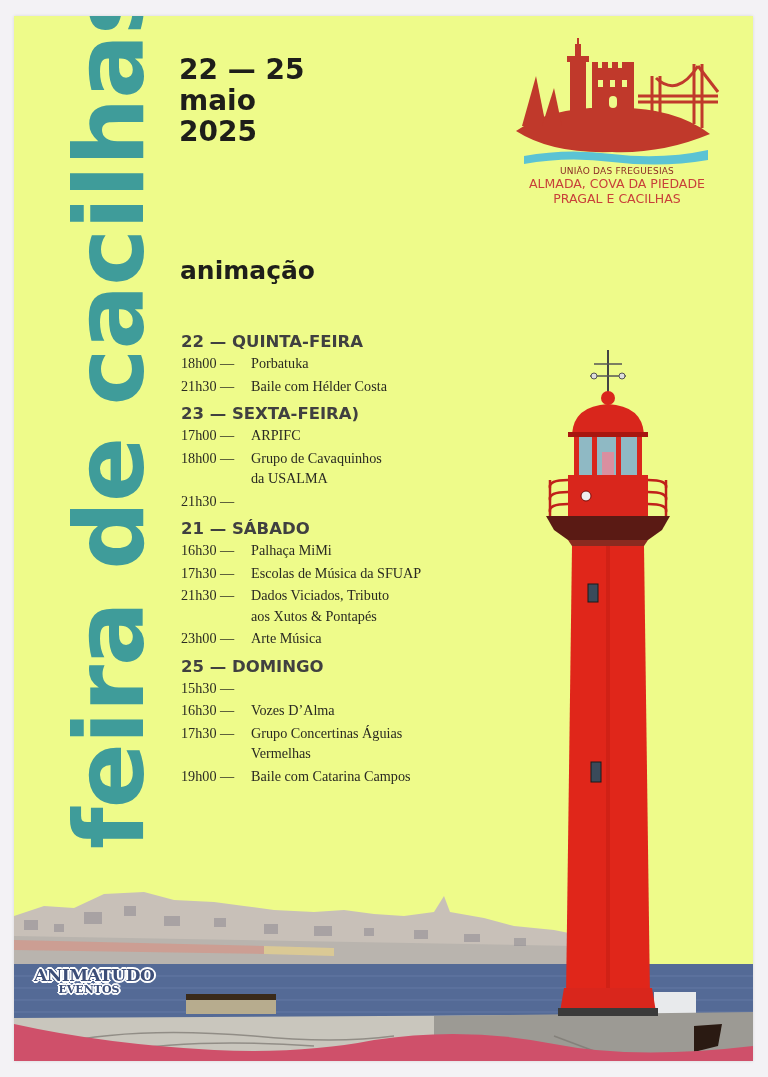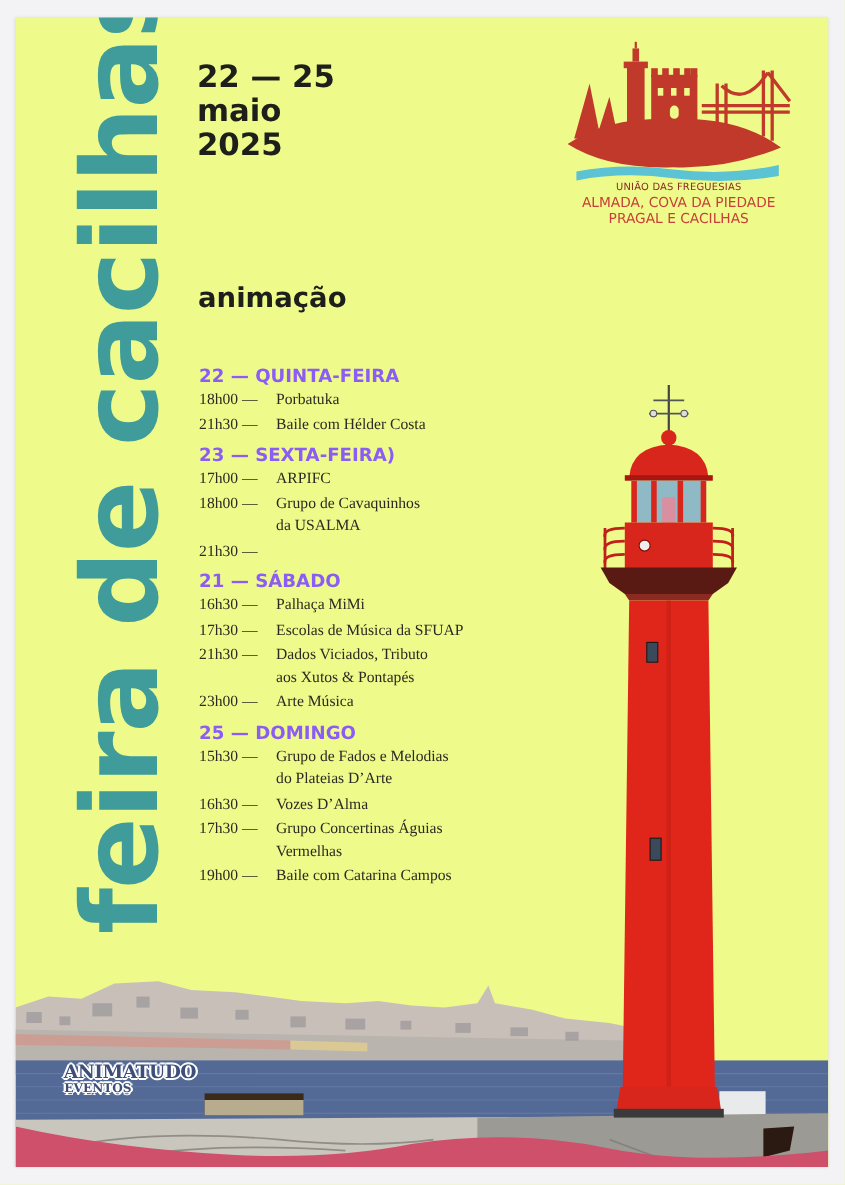--- a/index.html
+++ b/index.html
@@ -34,7 +34,7 @@
     }
     .day { margin-bottom: 6px; }
     .day-head {
-      color: #8b5cf6; font-weight: bold; font-size: 16.5px; height: 23px; line-height: 23px;
+      color: #404040; font-weight: bold; font-size: 16.5px; height: 23px; line-height: 23px;
       white-space: nowrap;
     }
     .event { display: flex; line-height: 20.5px; margin-bottom: 2px; font-family: Liberation Serif, serif; }

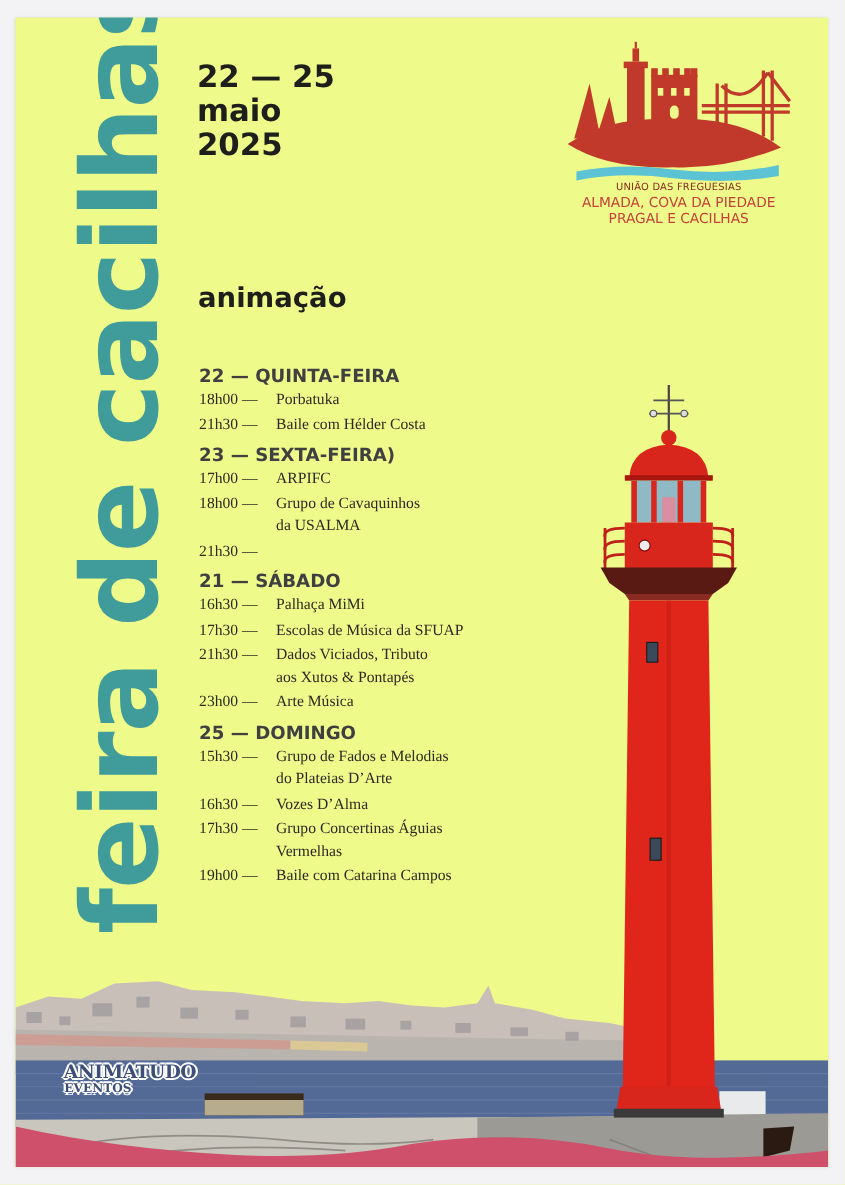--- a/index.html
+++ b/index.html
@@ -171,8 +171,6 @@
       <div class="day-head">25 — DOMINGO</div>
       <div class="event">
           <span class="time">15h30 —</span>
-          <span class="title">Grupo de Fados e Melodias
-do  Plateias D’Arte</span>
         </div>
       <div class="event">
           <span class="time">16h30 —</span>

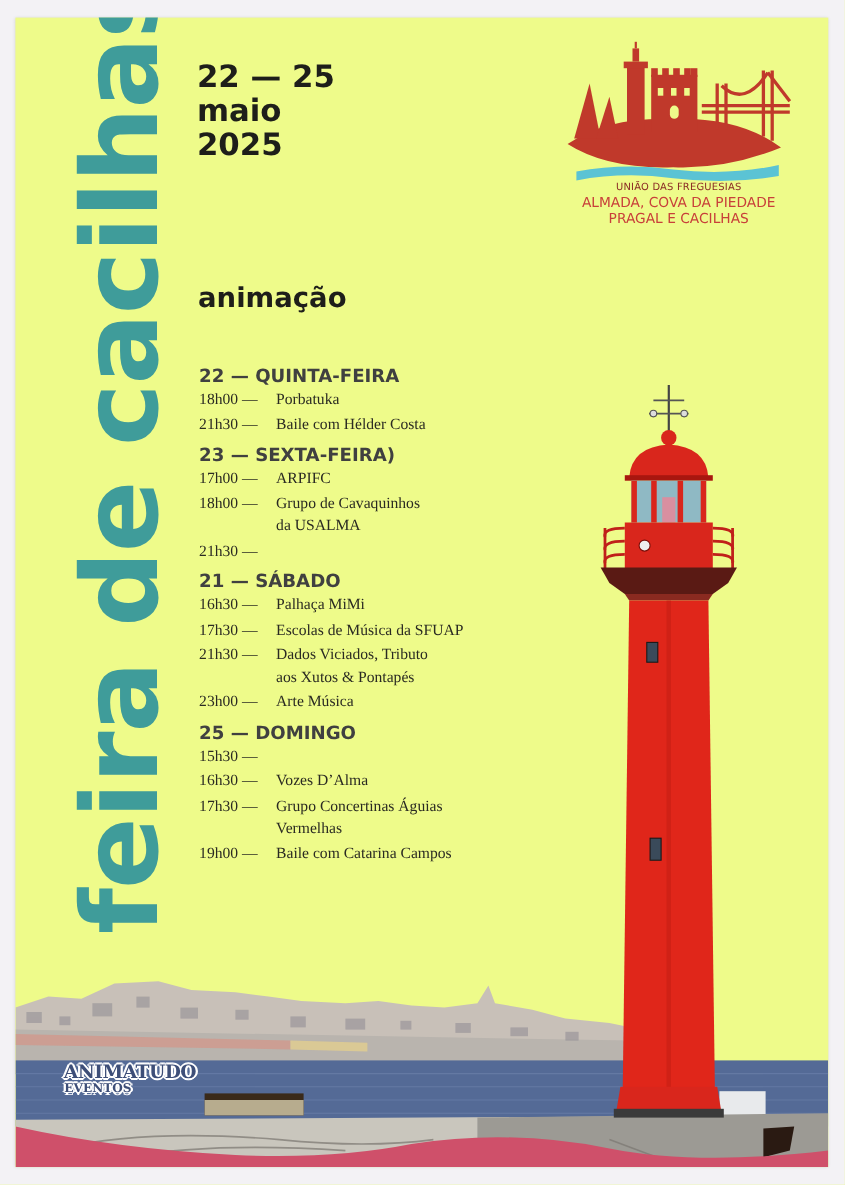--- a/index.html
+++ b/index.html
@@ -58,7 +58,7 @@
       font-family: "DejaVu Serif", serif; font-weight: bold; color: #3d4e78;
       text-shadow: 1px 1px 0 #fff, -1px -1px 0 #fff, 1px -1px 0 #fff, -1px 1px 0 #fff, 0 2px 0 #fff, 2px 0 0 #fff, 0 -2px 0 #fff, -2px 0 0 #fff;
     }
-    .brand .b1 { font-size: 17px; letter-spacing: -0.5px; line-height: 18px; margin-left: 24px; }
+    .brand .b1 { font-size: 17px; letter-spacing: -0.5px; line-height: 18px; }
     .brand .b2 { font-size: 11px; line-height: 12px; }
   </style>
 </head>

